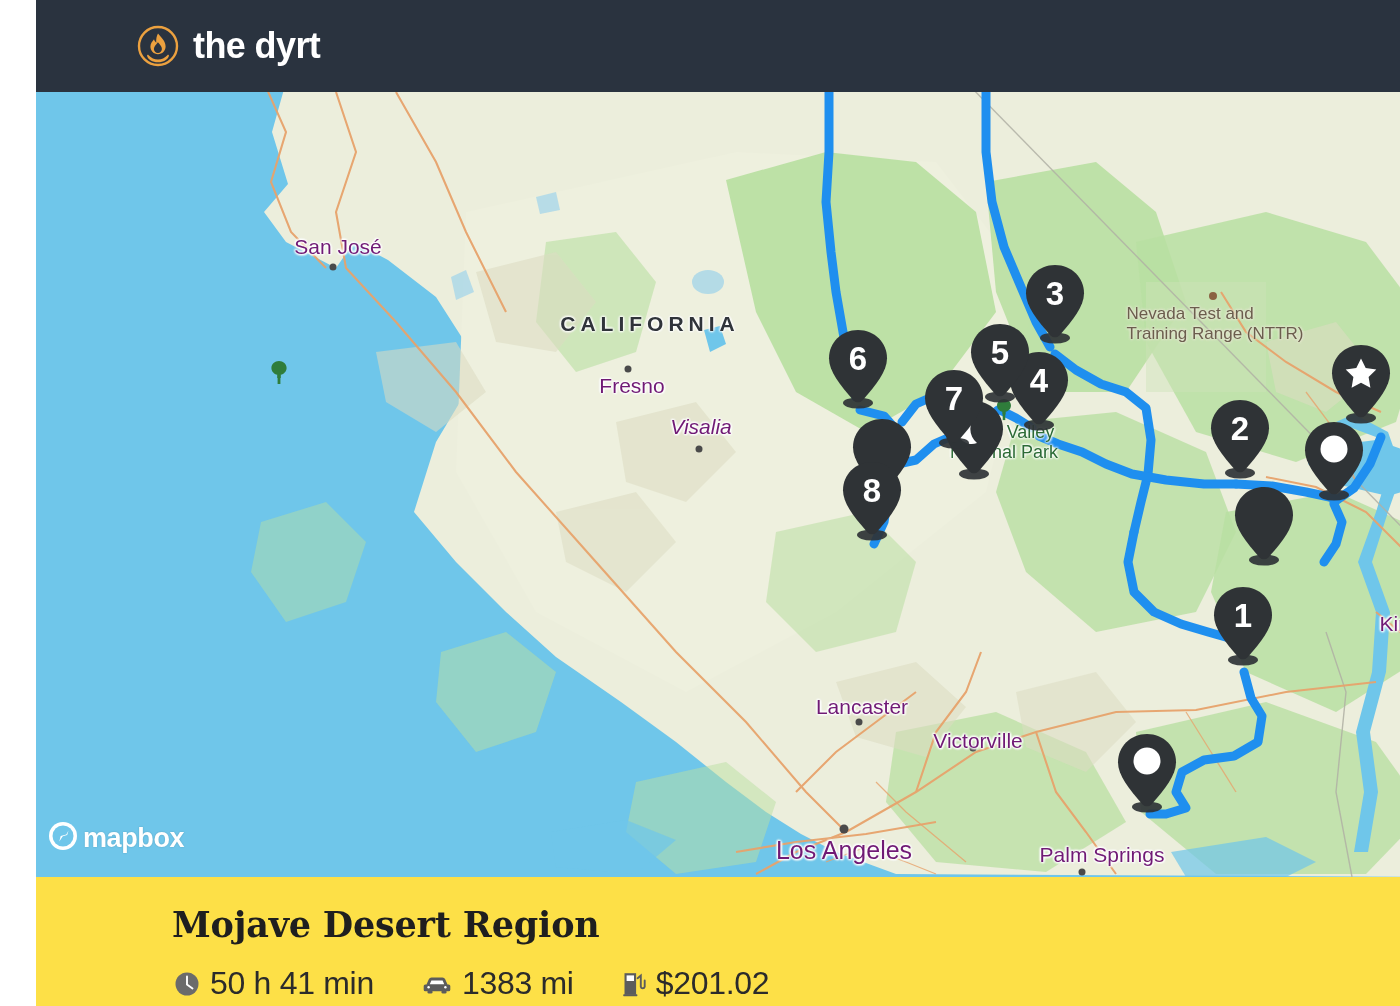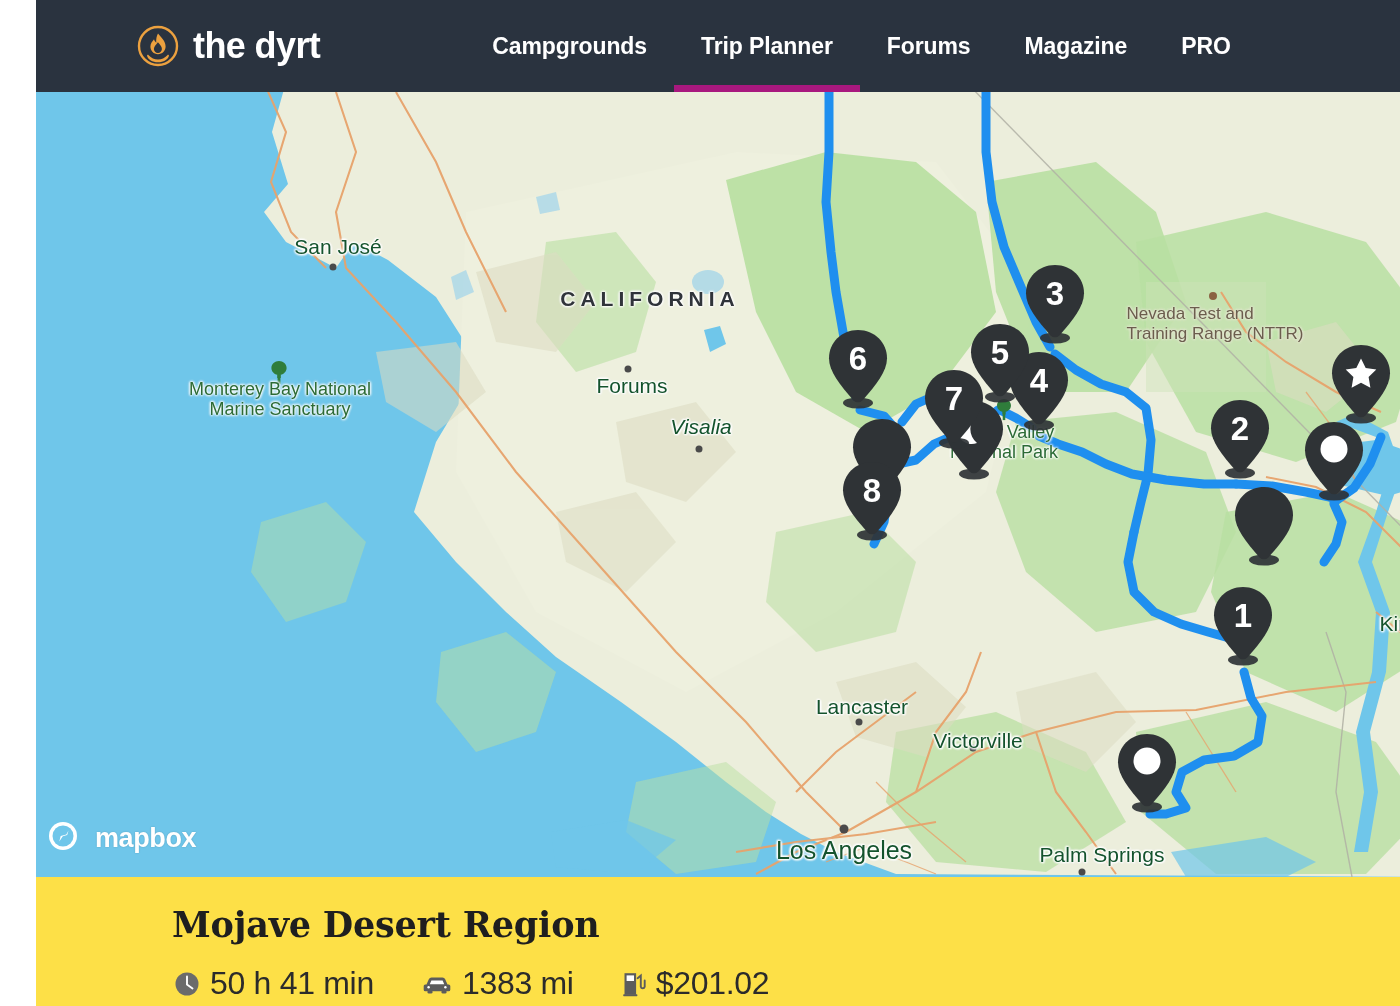--- a/index.html
+++ b/index.html
@@ -146,24 +146,6 @@
       <span class="brand-name">the dyrt</span>
     </a>
 
-    <nav class="nav">
-      <div class="nav-item">
-        <span class="nav-label">Campgrounds</span>
-      </div>
-      <div class="nav-item active">
-        <span class="nav-label">Trip Planner</span>
-        <span class="nav-underline"></span>
-      </div>
-      <div class="nav-item">
-        <span class="nav-label">Forums</span>
-      </div>
-      <div class="nav-item">
-        <span class="nav-label">Magazine</span>
-      </div>
-      <div class="nav-item">
-        <span class="nav-label">PRO</span>
-      </div>
-    </nav>
   </div>
 
   <div class="map">

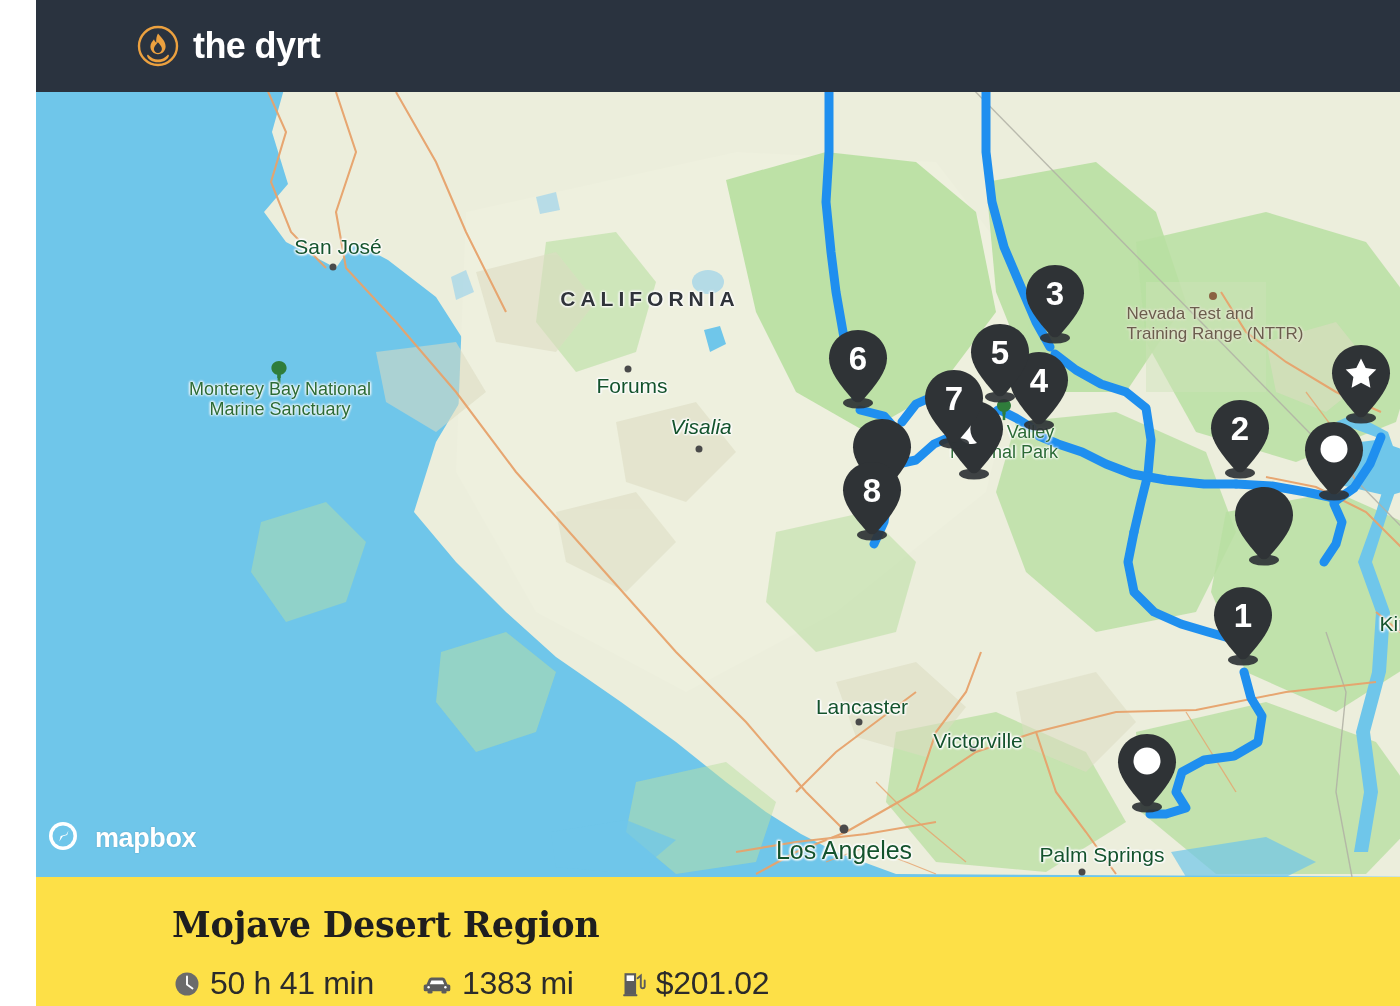--- a/index.html
+++ b/index.html
@@ -54,7 +54,7 @@
     paint-order: stroke fill;
   }
   .lbl-city {
-    color: #14532d; font-size: 21px; font-weight: 400;
+    color: #701a75; font-size: 21px; font-weight: 400;
     text-shadow: 0 0 3px #fff, 0 0 3px #fff, 0 0 3px #fff, 0 0 3px #fff,
                  1px 1px 2px #fff, -1px -1px 2px #fff;
   }

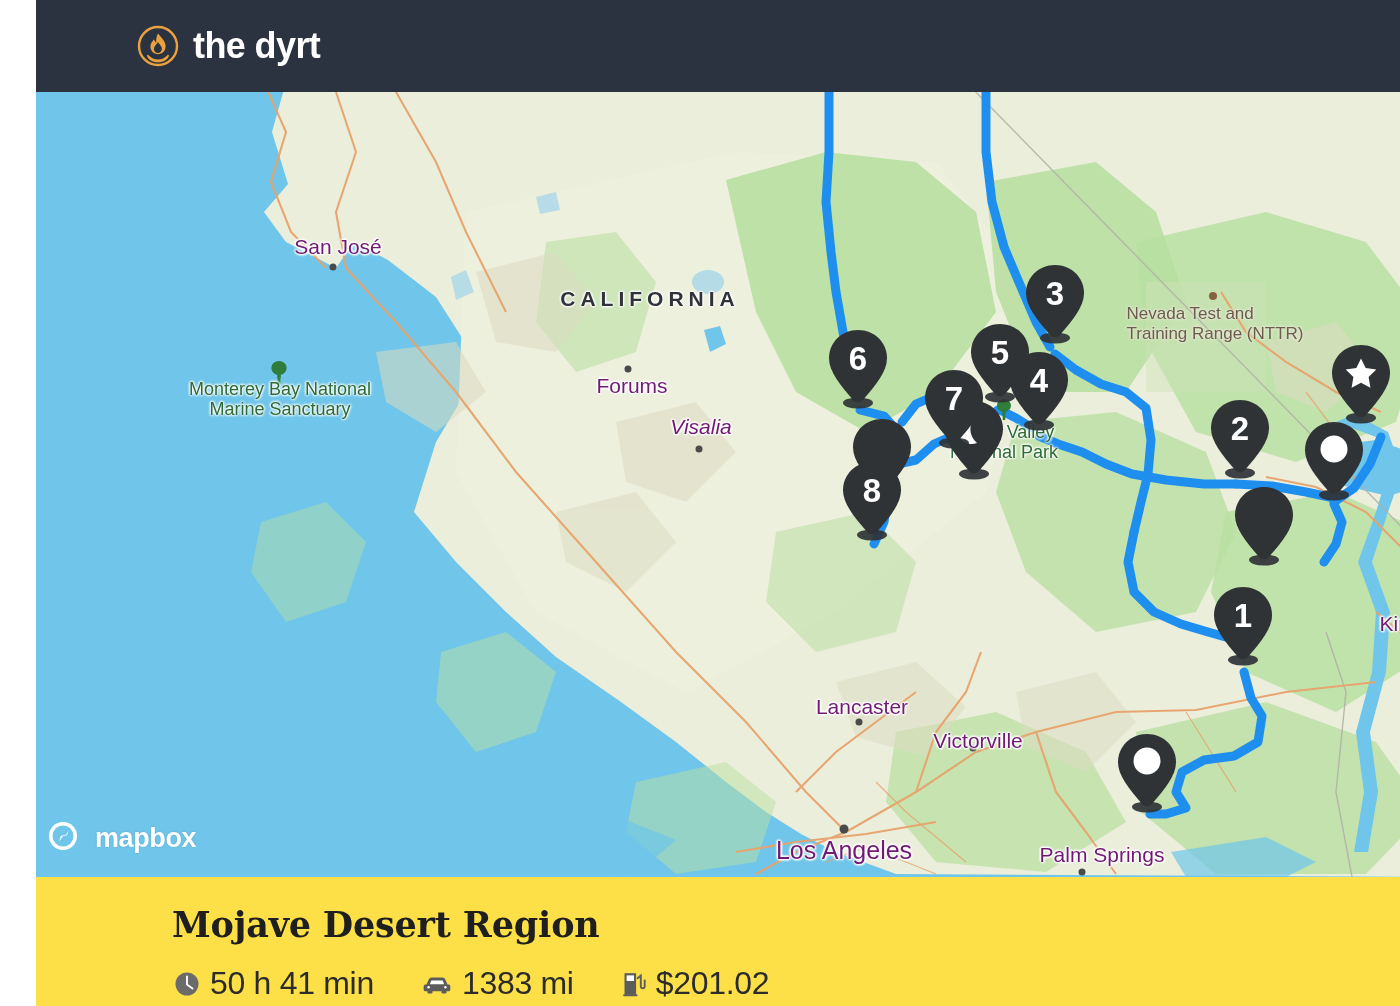--- a/index.html
+++ b/index.html
@@ -277,7 +277,7 @@
     <div class="city-dot" style="left:297px; top:175px;"></div>
     <div class="map-label lbl-city" style="left:302px; top:155px;">San José</div>
 
-    <div class="map-label lbl-state" style="left:614px; top:207px;">CALIFORNIA</div>
+    <div class="map-label lbl-state" style="left:614px; top:232px;">CALIFORNIA</div>
 
     <div class="city-dot" style="left:592px; top:277px;"></div>
     <div class="map-label lbl-city" style="left:596px; top:294px;">Forums</div>

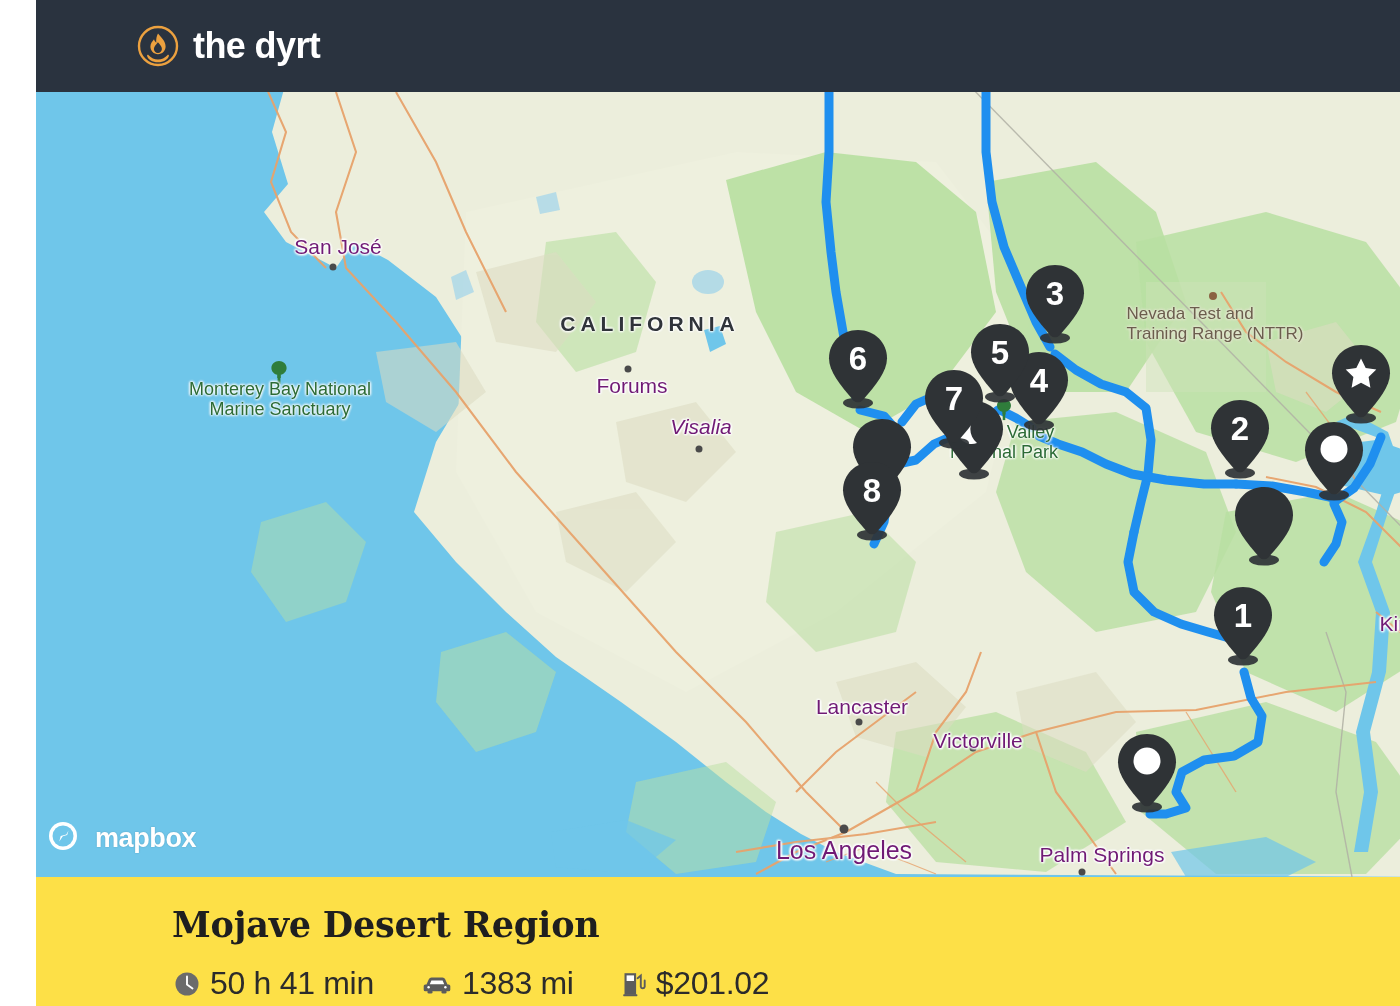--- a/index.html
+++ b/index.html
@@ -305,8 +305,6 @@
         <rect x="10.6" y="15" width="2.8" height="9" fill="#2f7d3b"></rect>
       </svg>
     </span>
-    <div class="map-label lbl-park" style="left:244px; top:307px; white-space:pre-line;">Monterey Bay National
-Marine Sanctuary</div>
 
     <span class="tree-icon" style="left:968px; top:320px;">
       <svg width="22" height="24" viewBox="0 0 24 26">

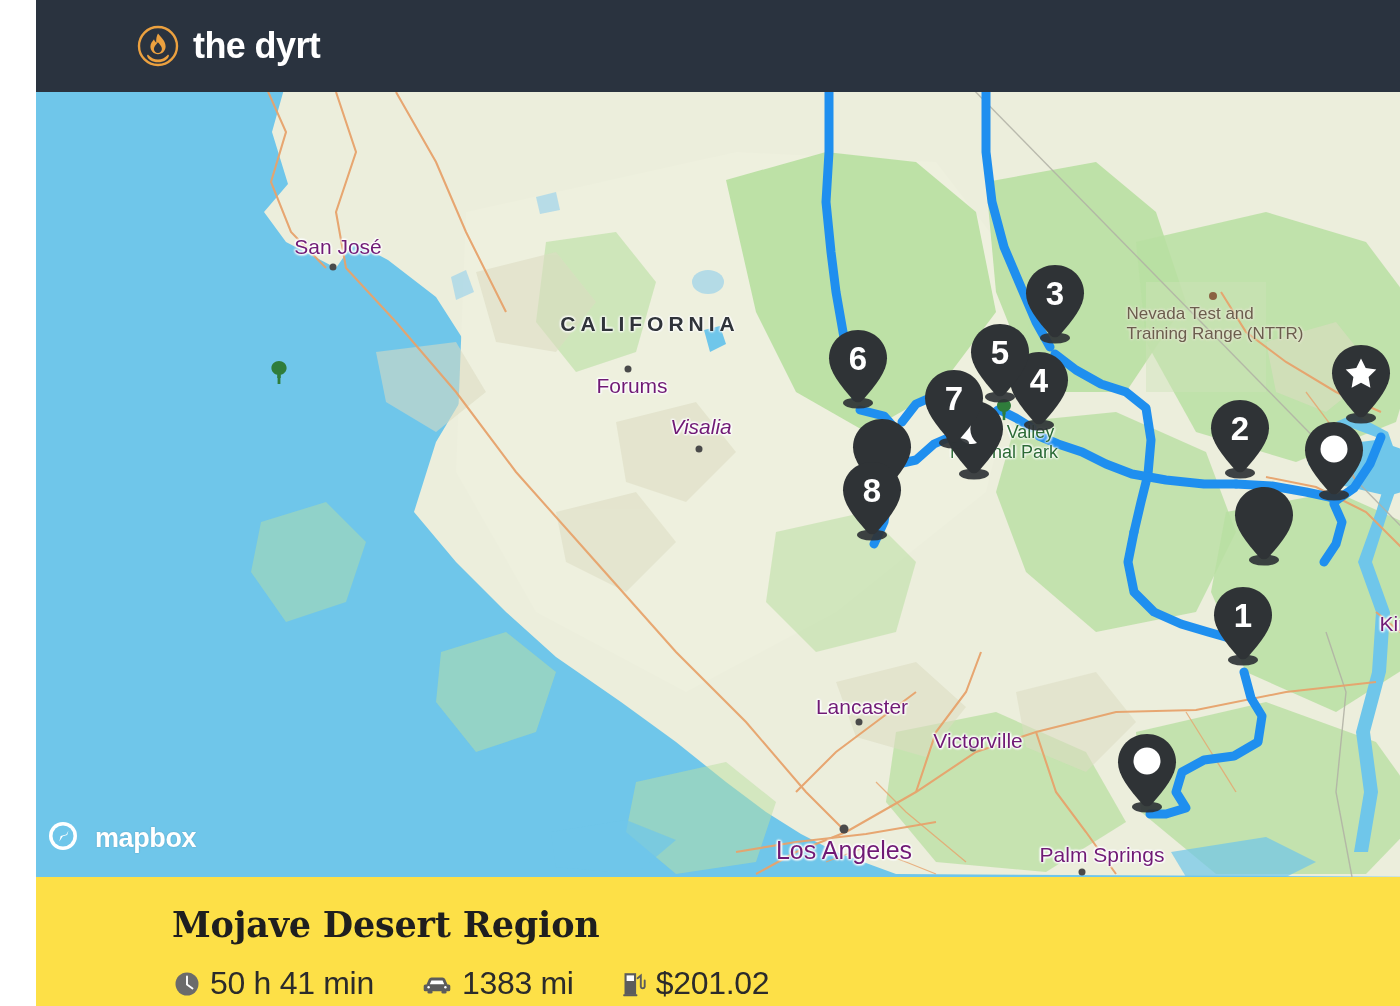--- a/index.html
+++ b/index.html
@@ -280,7 +280,7 @@
     <div class="map-label lbl-state" style="left:614px; top:232px;">CALIFORNIA</div>
 
     <div class="city-dot" style="left:592px; top:277px;"></div>
-    <div class="map-label lbl-city" style="left:596px; top:294px;">Forums</div>
+    <div class="map-label lbl-city" style="left:596px; top:294px;">Fresno</div>
 
     <div class="city-dot" style="left:663px; top:357px;"></div>
     <div class="map-label lbl-city" style="left:665px; top:335px;font-style:italic;">Visalia</div>

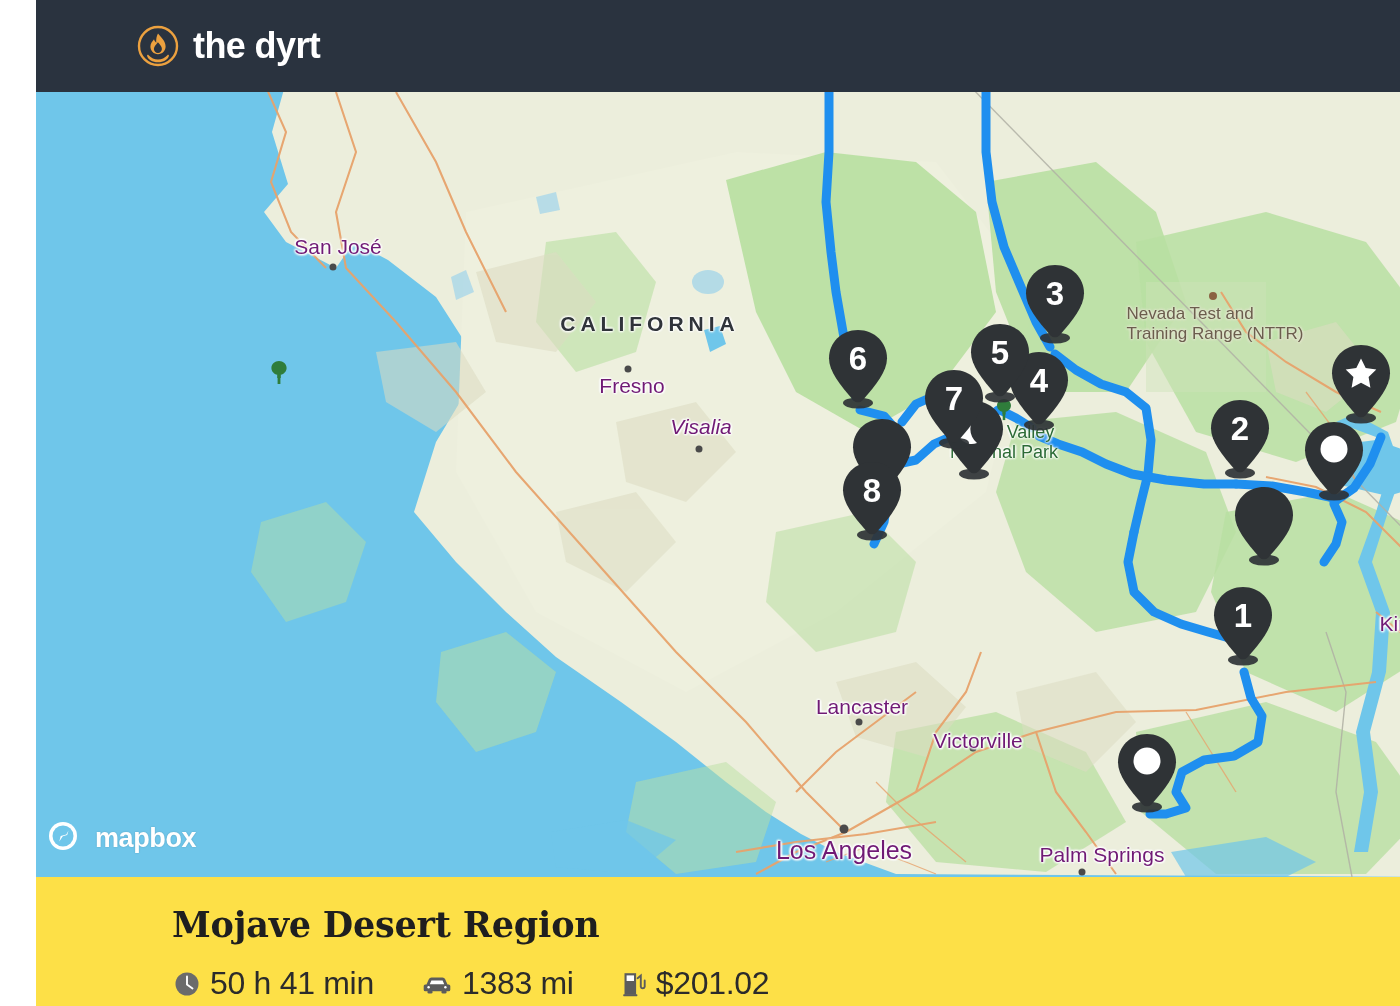--- a/index.html
+++ b/index.html
@@ -100,7 +100,7 @@
   
   .mapbox-logo {
     position: absolute; left: 12px; bottom: 22px;
-    display: flex; align-items: center; gap: 17px;
+    display: flex; align-items: center; gap: 5px;
     pointer-events: auto; cursor: pointer;
   }
   .mapbox-word {

